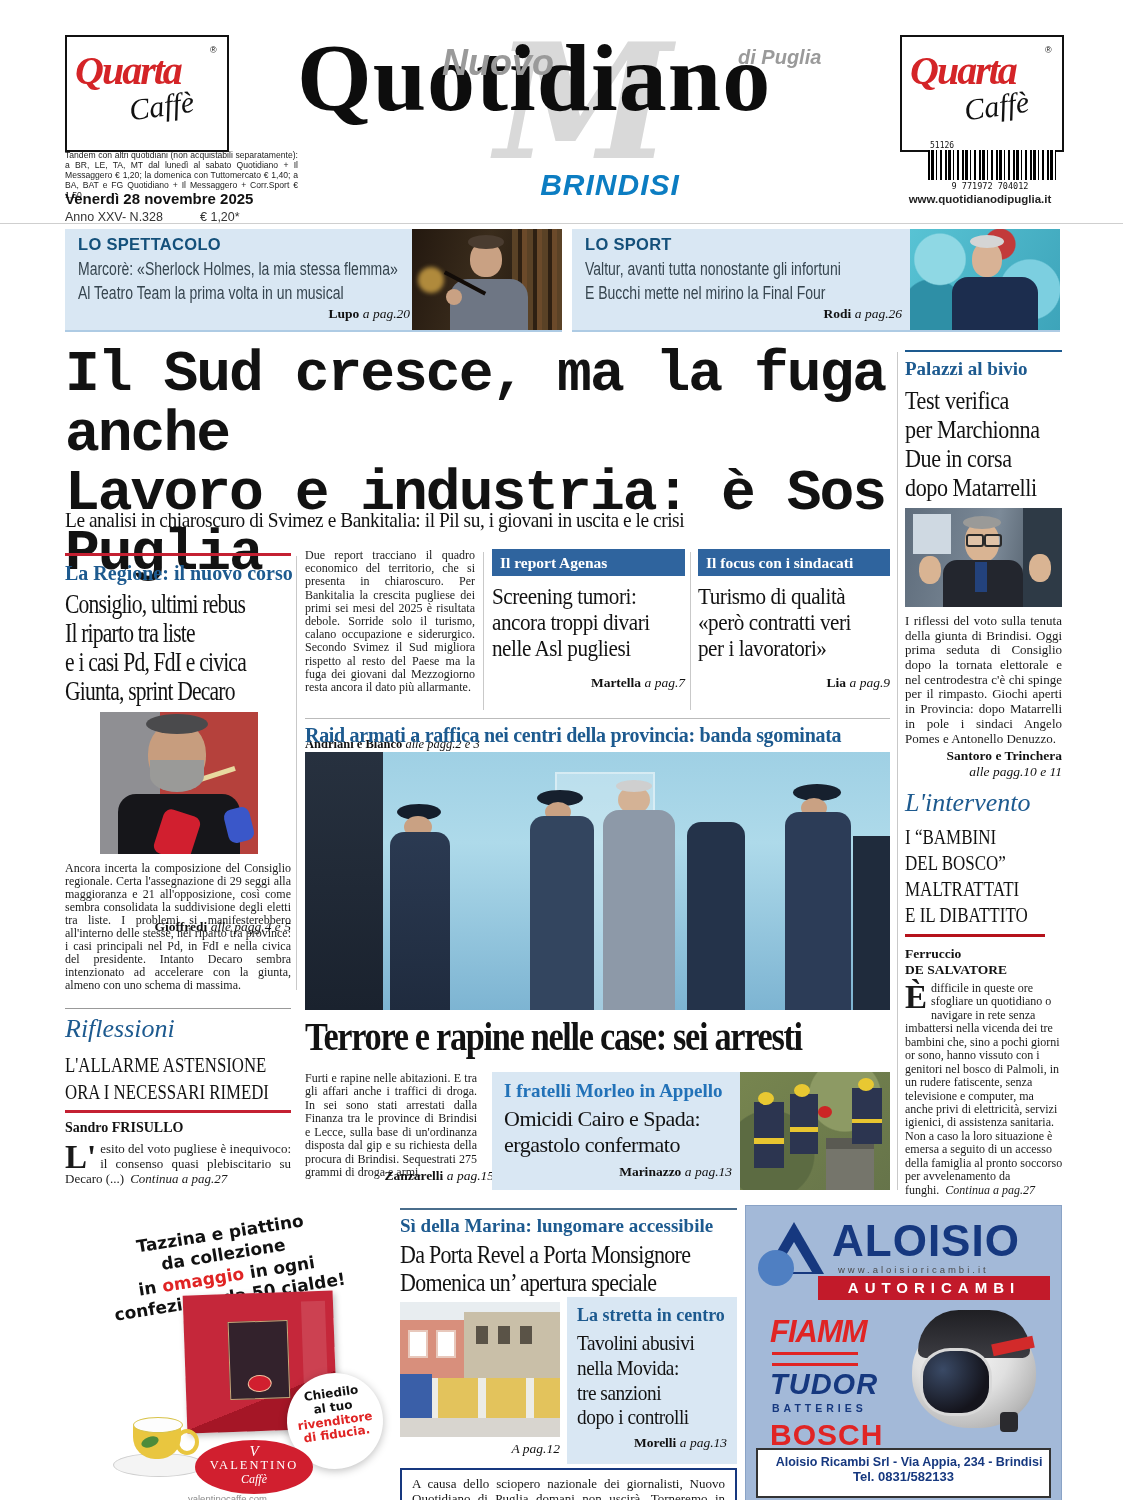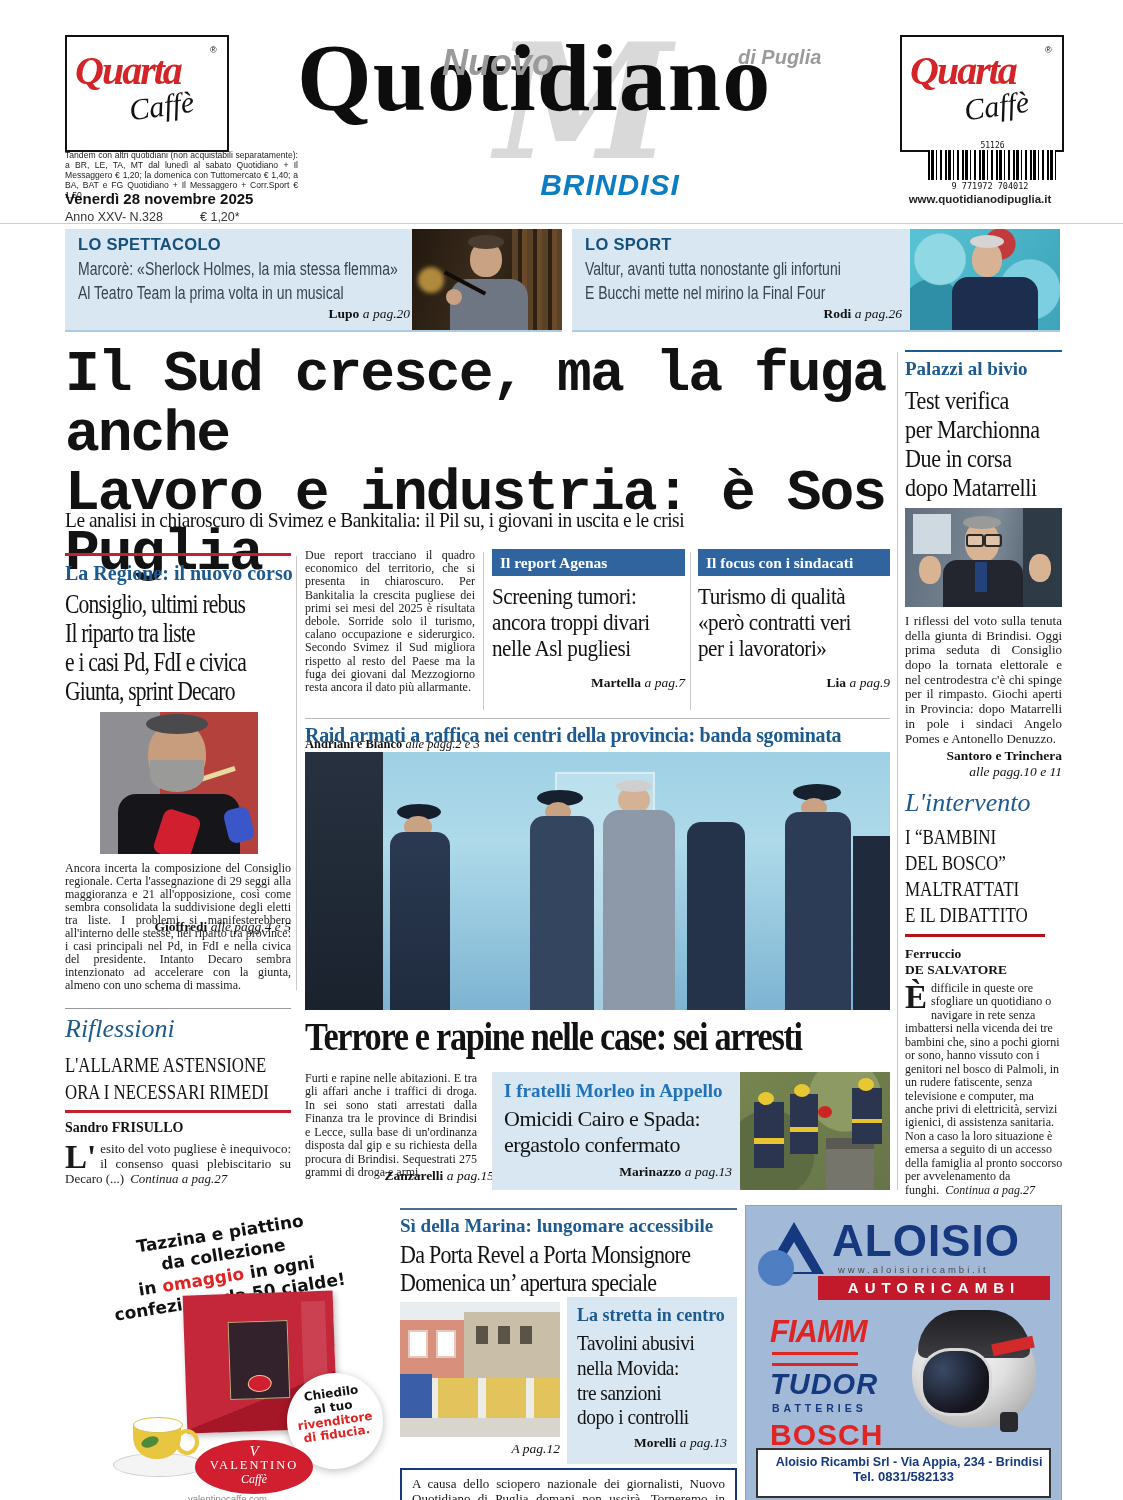--- a/index.html
+++ b/index.html
@@ -58,7 +58,7 @@
     <div class="ab serif" style="left:62px;top:52px;font-size:30px;font-style:italic;color:#111;transform:rotate(-8deg);">Caffè</div>
     <div class="ab sans" style="left:143px;top:8px;font-size:9px;color:#111;">®</div>
   </div>
-  <div class="ab" style="left:930px;top:141px;width:125px;font-family:'DejaVu Sans Mono',monospace;font-size:8px;text-align:center;color:#111;">51126</div>
+  <div class="ab" style="left:930px;top:141px;width:125px;font-family:'DejaVu Sans Mono',monospace;font-size:8px;text-align:left;color:#111;">51126</div>
   <div class="ab" style="left:928px;top:150px;width:128px;height:30px;background:repeating-linear-gradient(90deg,#000 0 2px,#fff 2px 3px,#000 3px 6px,#fff 6px 8px,#000 8px 9px,#fff 9px 12px,#000 12px 14px,#fff 14px 17px);"></div>
   <div class="ab center" style="left:920px;top:181px;width:140px;font-family:'DejaVu Sans Mono',monospace;font-size:8.5px;color:#111;">9 771972 704012</div>
   <div class="ab sans center" style="left:895px;top:193px;width:170px;font-size:11.5px;font-weight:bold;color:#222;">www.quotidianodipuglia.it</div>

